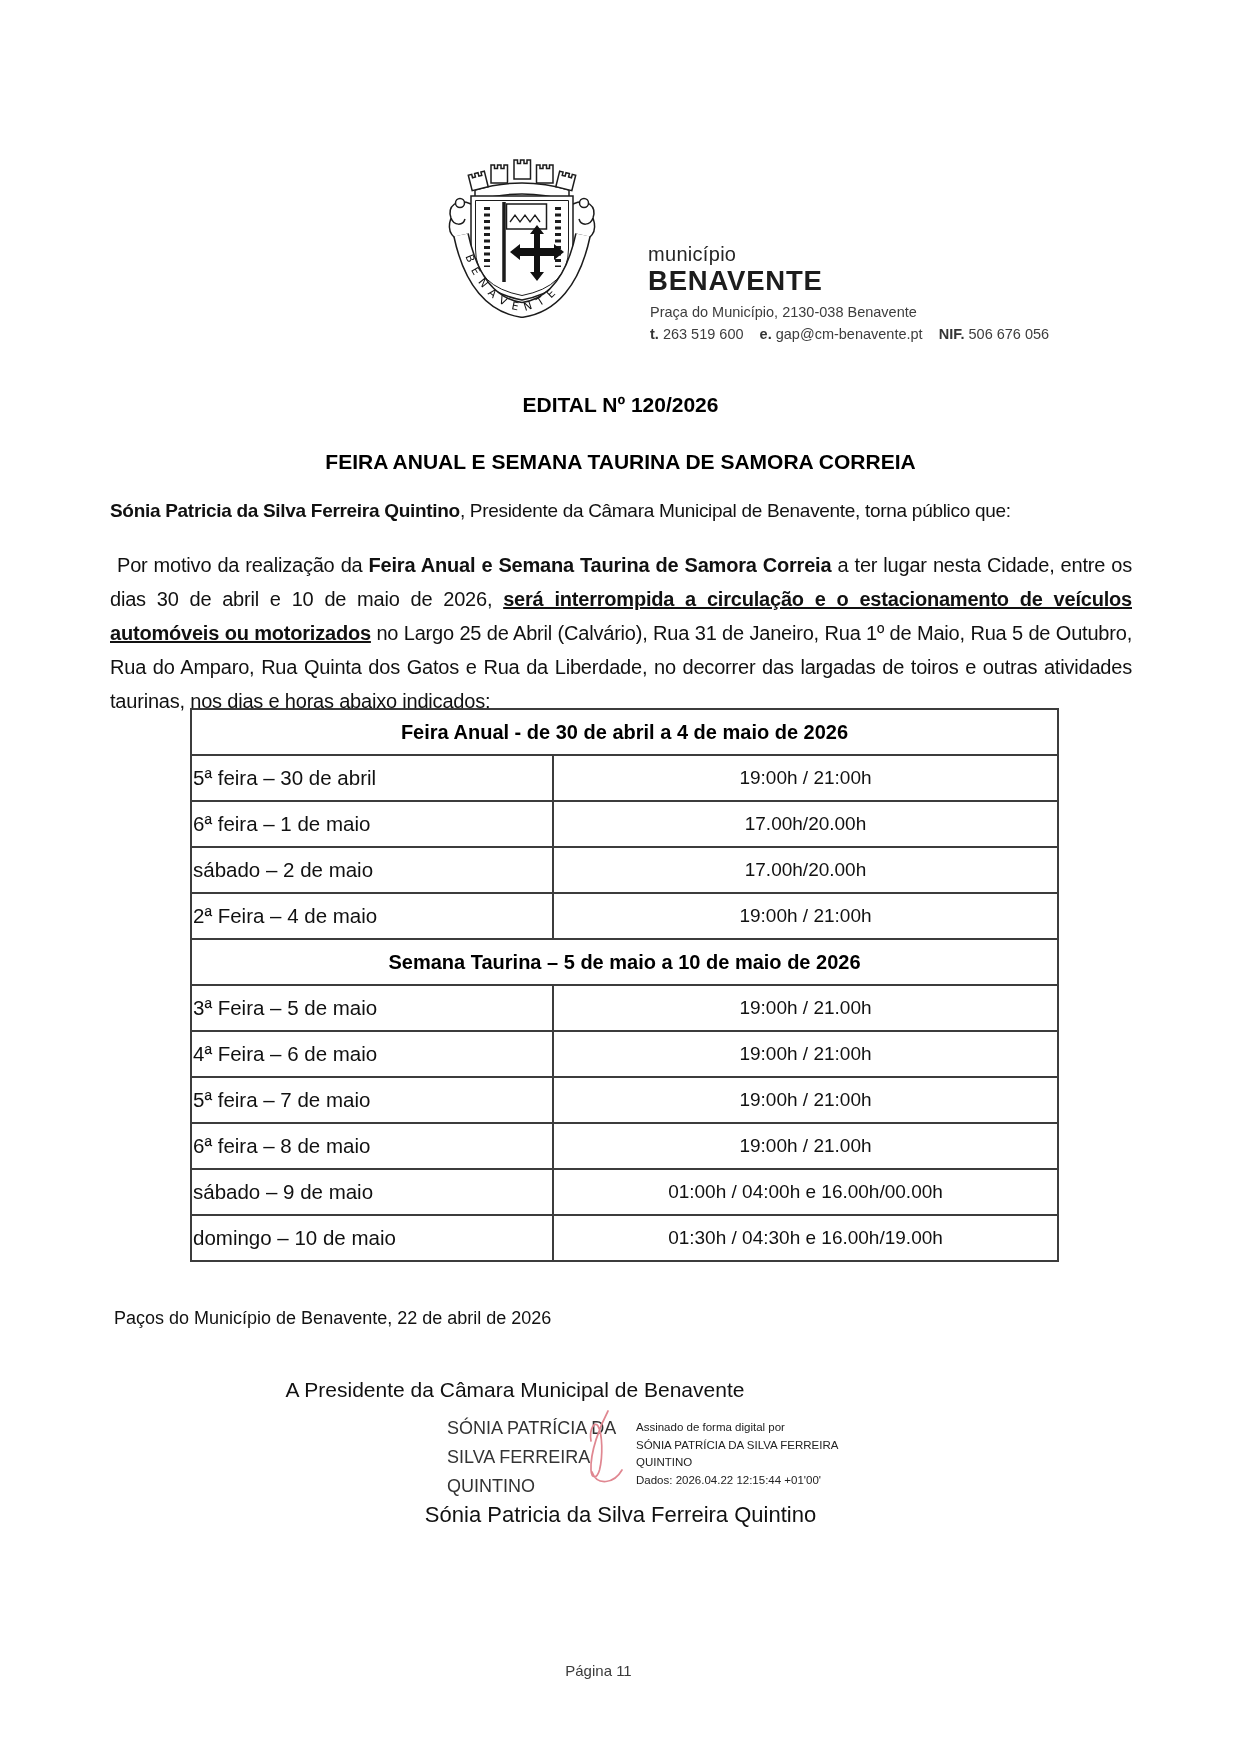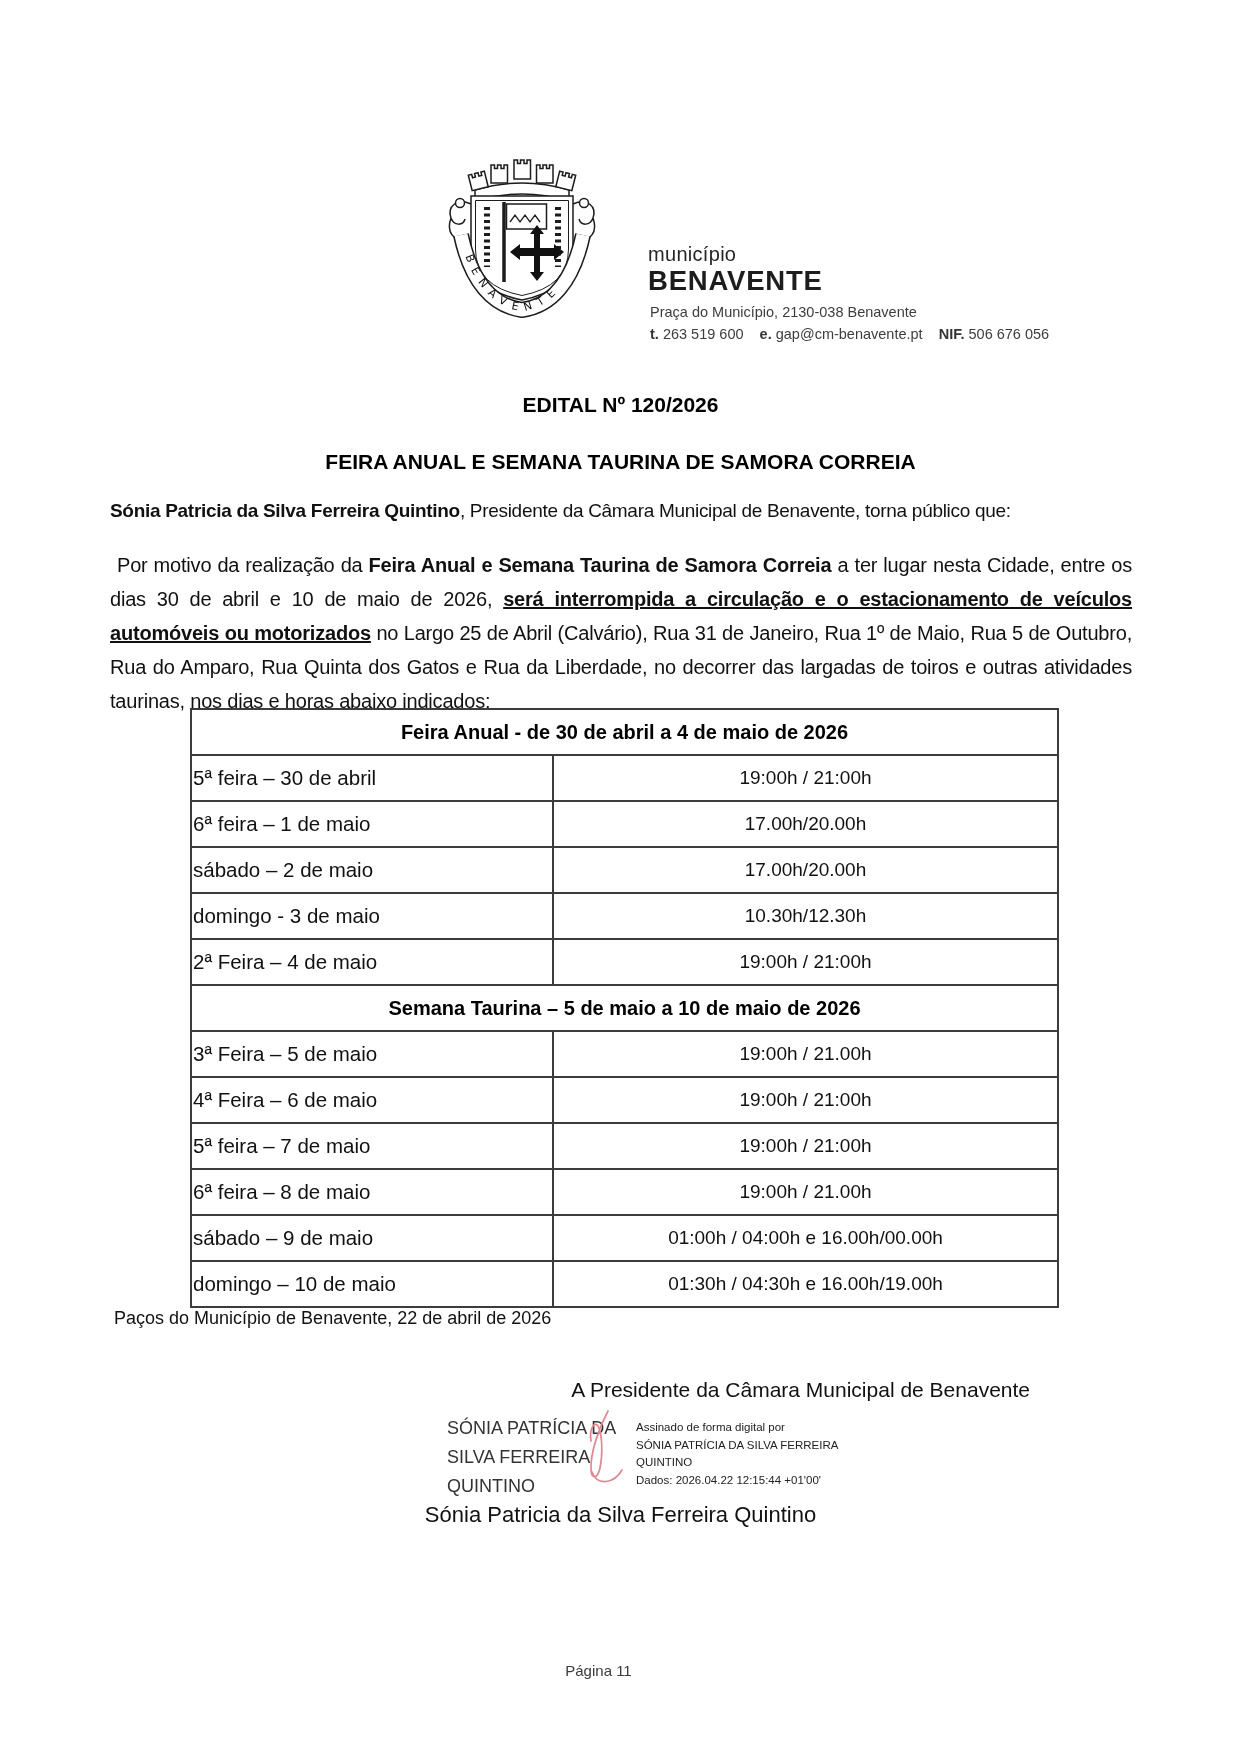--- a/index.html
+++ b/index.html
@@ -137,10 +137,6 @@
         <td class="hrs">17.00h/20.00h</td>
       </tr>
       <tr>
-        <td class="day">domingo - 3 de maio</td>
-        <td class="hrs">10.30h/12.30h</td>
-      </tr>
-      <tr>
         <td class="day">2ª Feira – 4 de maio</td>
         <td class="hrs">19:00h / 21:00h</td>
       </tr>

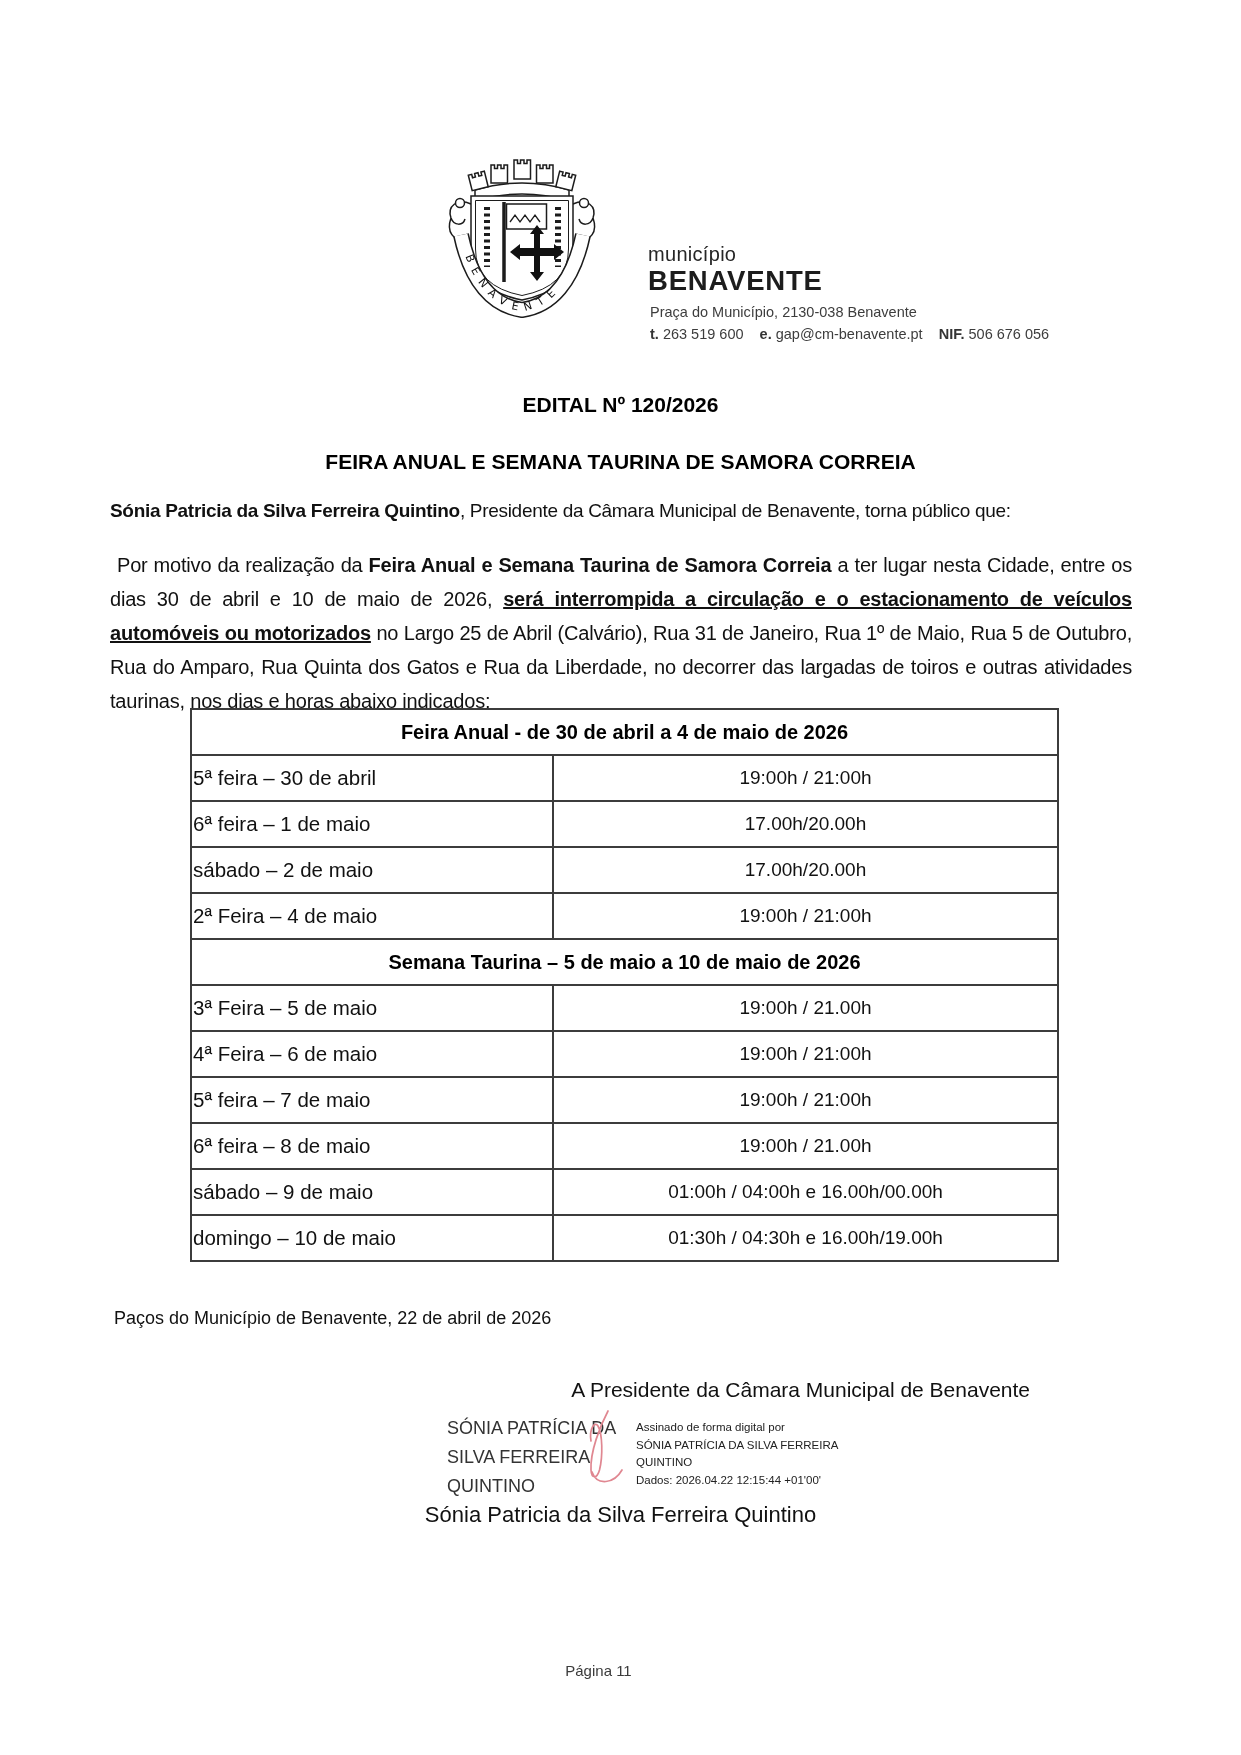--- a/index.html
+++ b/index.html
@@ -40,7 +40,7 @@
   .sched td.hrs{text-align:center;font-size:19px;color:#111;}
   
   .place-date{position:absolute;left:114px;top:1308px;font-size:18px;color:#111;}
-  .president{position:absolute;left:0;top:1378px;width:1030px;text-align:right;font-size:21px;color:#111;}
+  .president{position:absolute;left:0;top:1378px;width:1030px;text-align:center;font-size:21px;color:#111;}
   .sig-name-block{position:absolute;left:447px;top:1414px;font-size:18px;line-height:29px;color:#333;}
   .sig-squiggle{position:absolute;left:578px;top:1406px;width:52px;height:84px;}
   .sig-digital{position:absolute;left:636px;top:1419px;width:210px;font-size:11.5px;line-height:17.5px;color:#222;}

